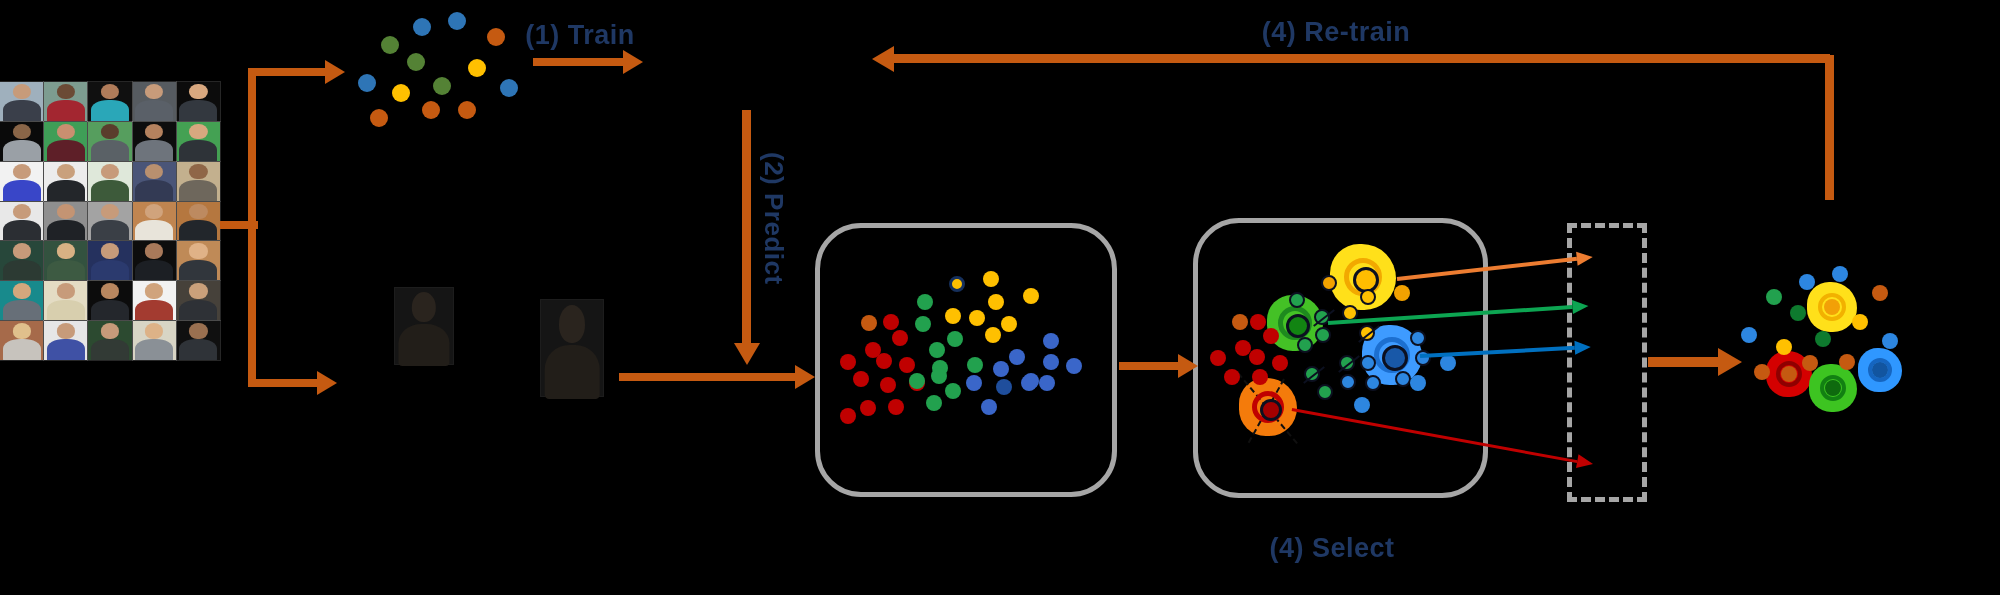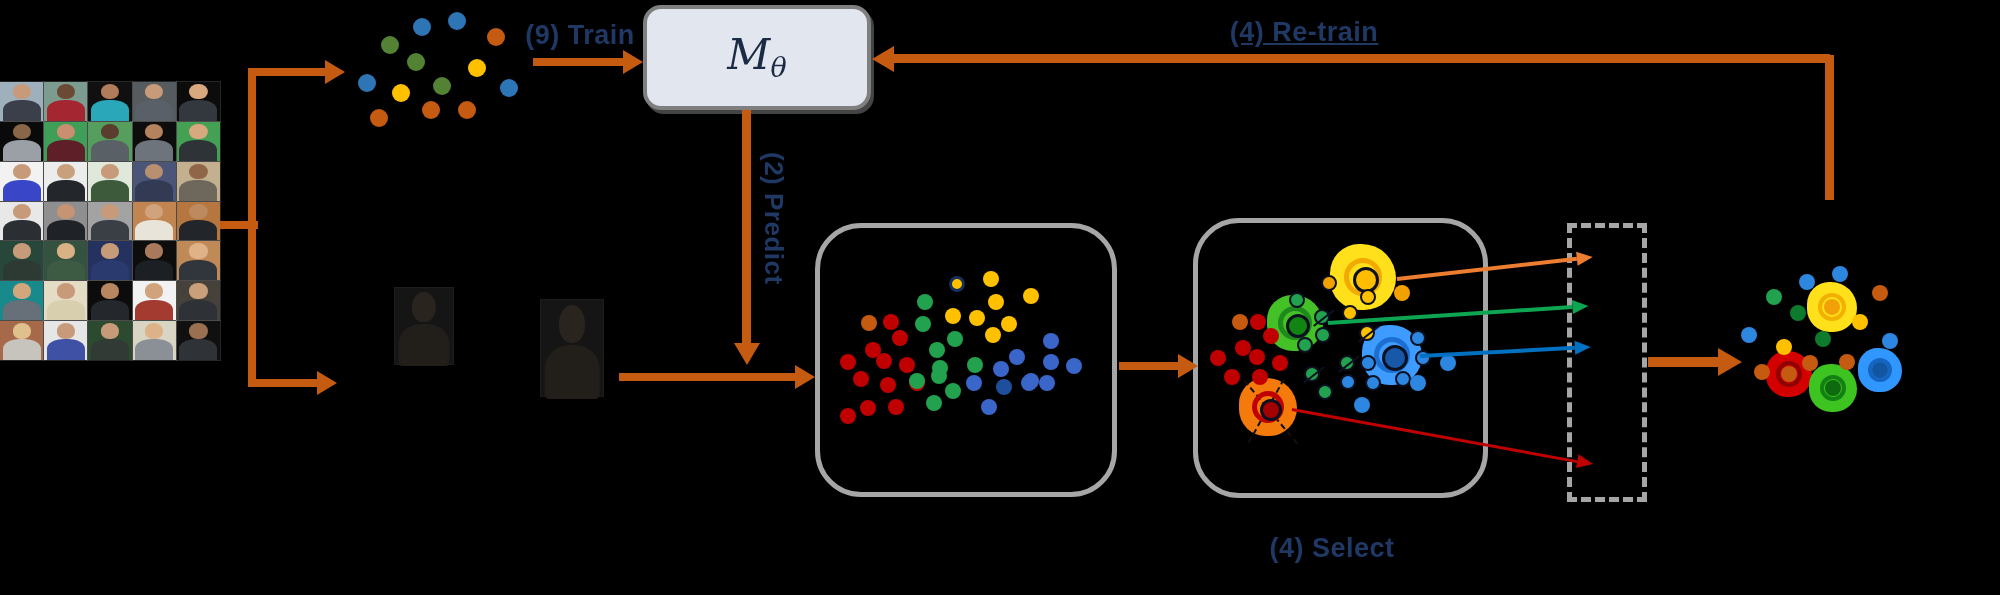--- a/index.html
+++ b/index.html
@@ -185,7 +185,7 @@
   <div id="container-selection" class="container-frame"></div>
   <div id="batch-box"></div>
 
-  <div class="label" style="left:580px;top:20px;">(9) Train</div>
+  <div class="label" style="left:580px;top:20px;">(1) Train</div>
   <div id="label-predict">(2) Predict</div>
   <div class="label" style="left:1332px;top:533px;">(4) Select</div>
   <div class="label" style="left:1304px;top:17px;text-decoration:underline;">(4) Re-train</div>

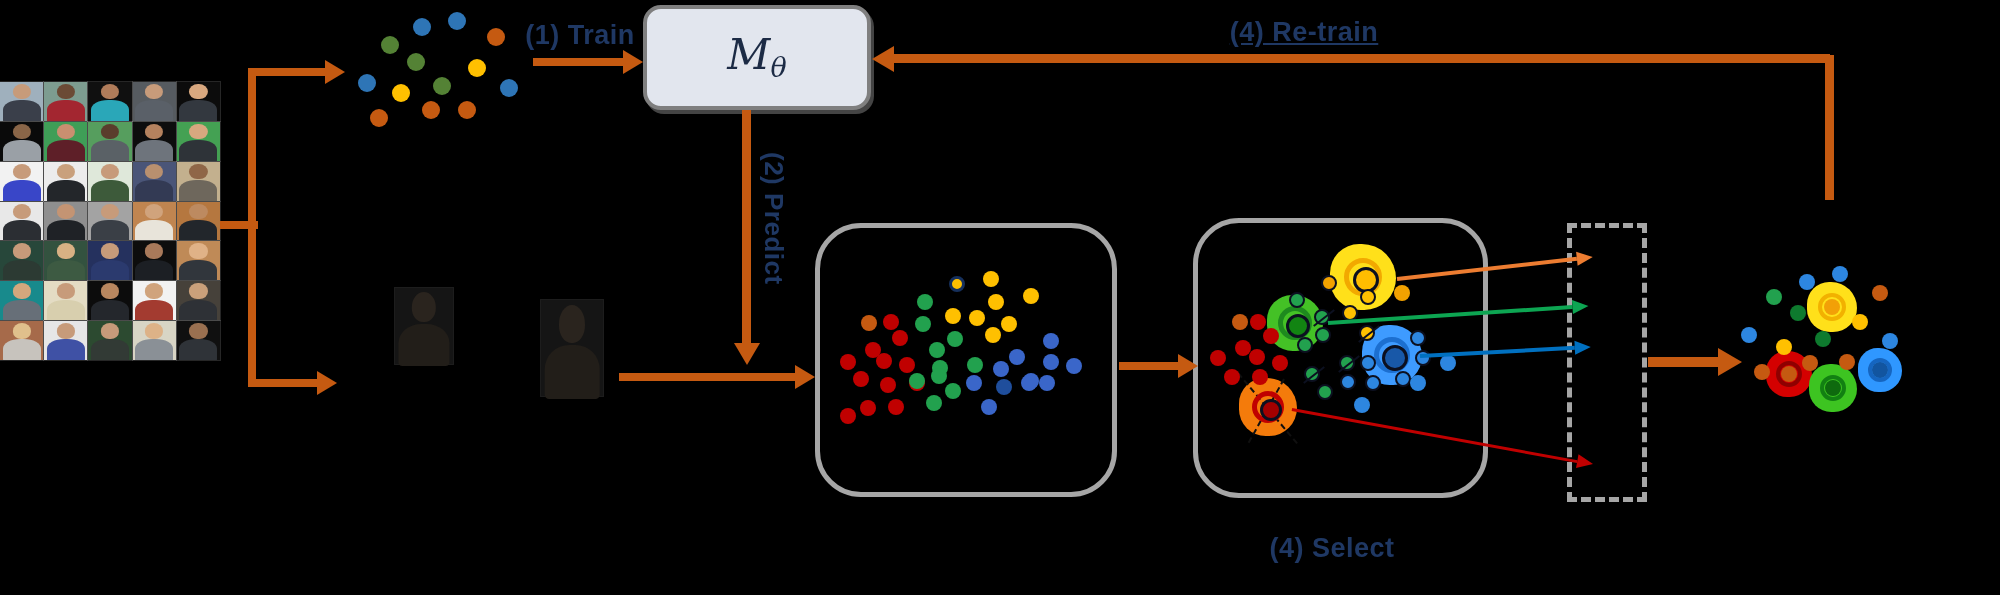--- a/index.html
+++ b/index.html
@@ -177,9 +177,6 @@
       </div>
     </div>
 
-  <div id="model-box">
-    <span id="model-label"><span>M</span><span class="sub">θ</span></span>
-  </div>
 
   <div id="container-predictions" class="container-frame"></div>
   <div id="container-selection" class="container-frame"></div>

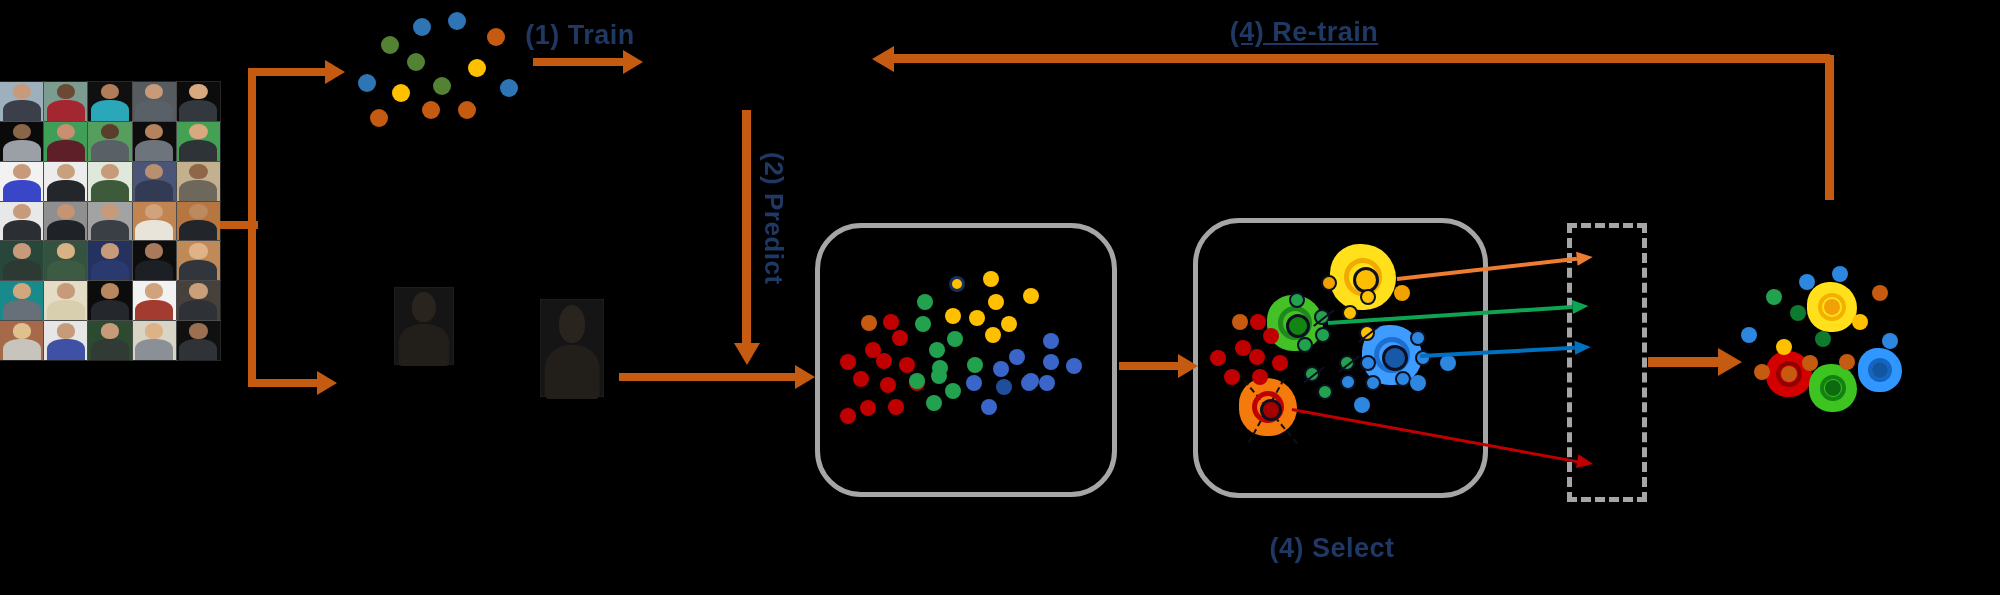--- a/index.html
+++ b/index.html
@@ -185,7 +185,7 @@
   <div class="label" style="left:580px;top:20px;">(1) Train</div>
   <div id="label-predict">(2) Predict</div>
   <div class="label" style="left:1332px;top:533px;">(4) Select</div>
-  <div class="label" style="left:1304px;top:17px;text-decoration:underline;">(4) Re-train</div>
+  <div class="label" style="left:1336px;top:17px;">(4) Re-train</div>
 
   <div id="ghost-layer">
       <div class="ghost" style="position: absolute; left: 395px; top: 288px; width: 58px; height: 76px;">

